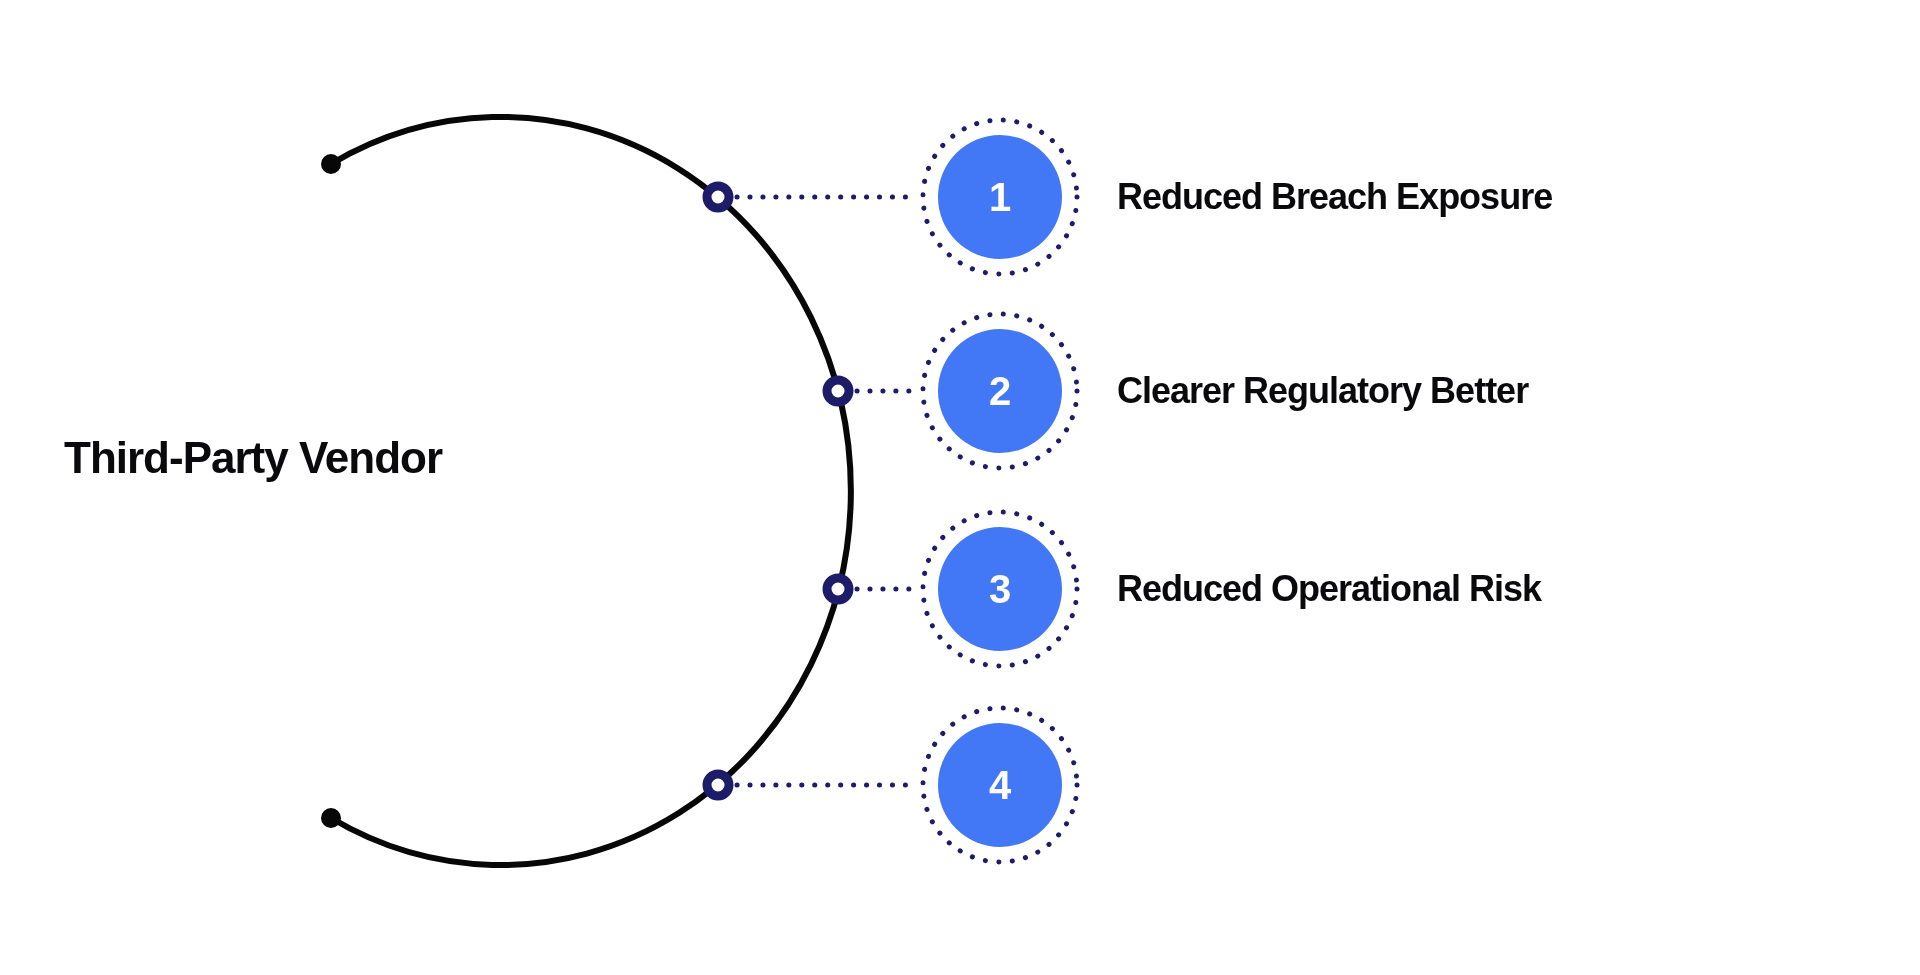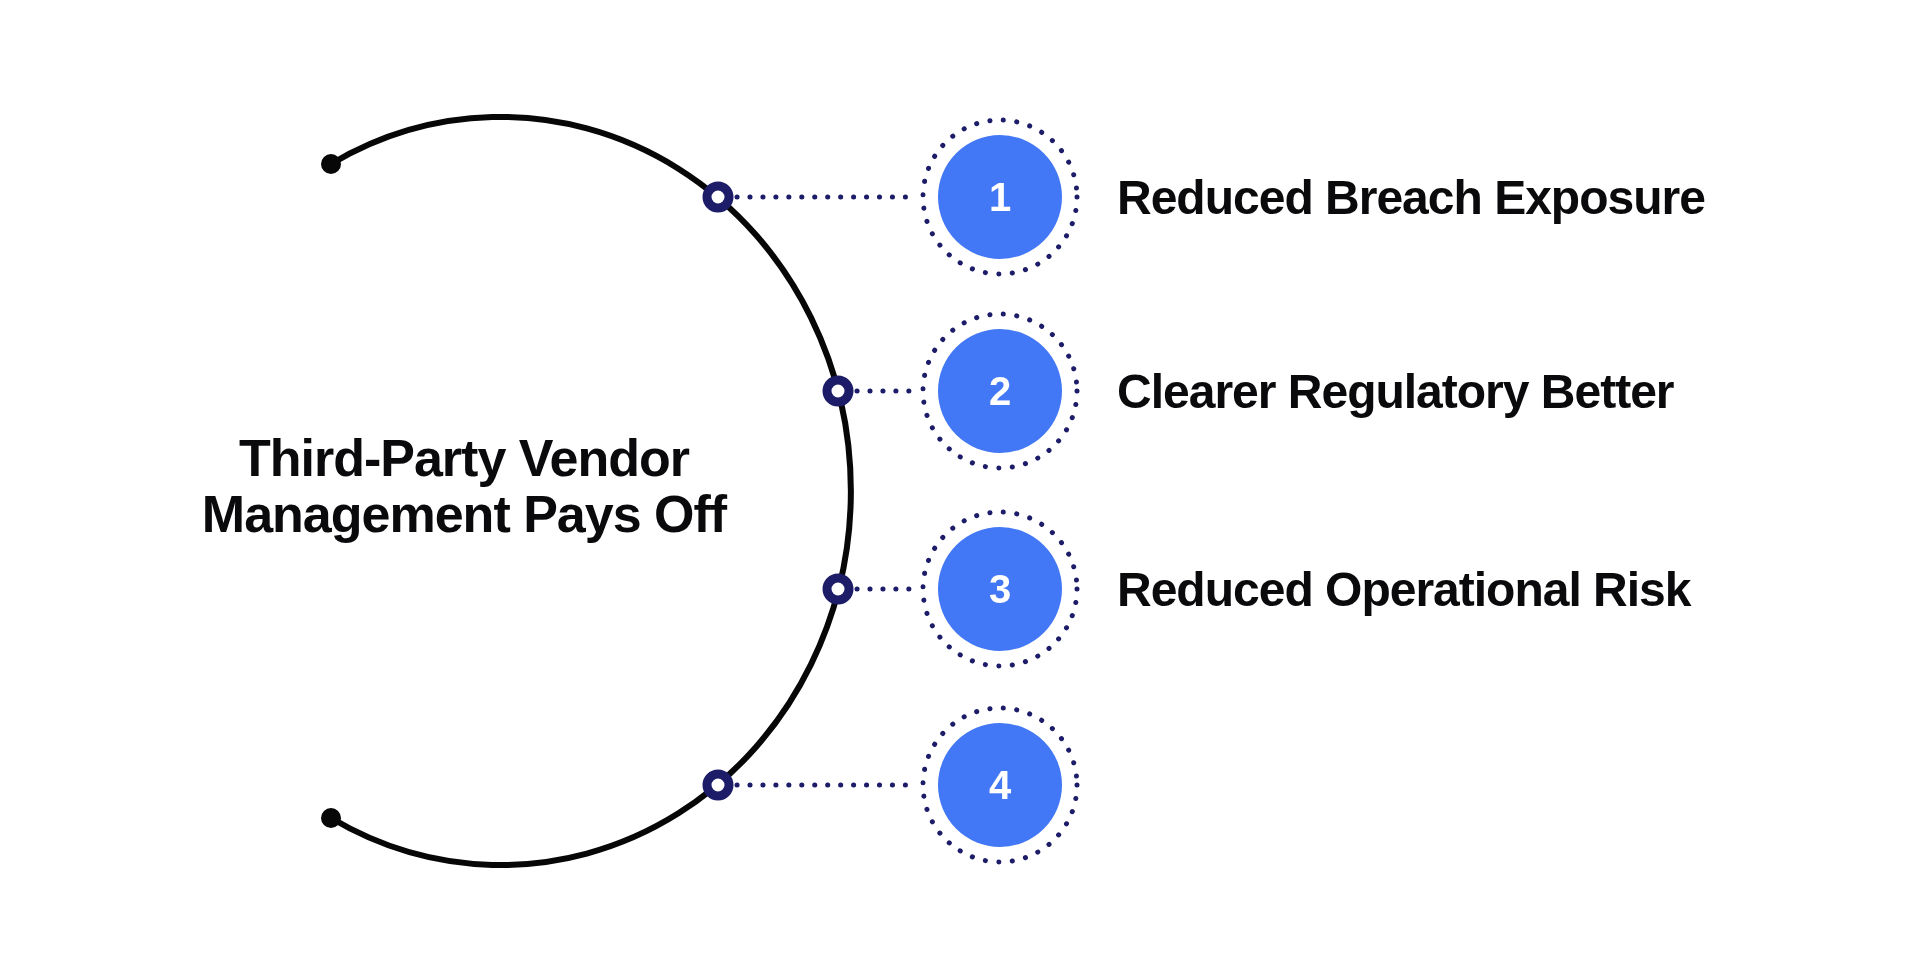--- a/index.html
+++ b/index.html
@@ -37,7 +37,7 @@
 
   .item-label{
     position:absolute;left:1117px;height:124px;display:flex;align-items:center;
-    font-weight:700;font-size:48px;letter-spacing:-1px;color:var(--text-black);
+    font-weight:700;font-size:36px;letter-spacing:-1px;color:var(--text-black);
     white-space:nowrap;
   }
 

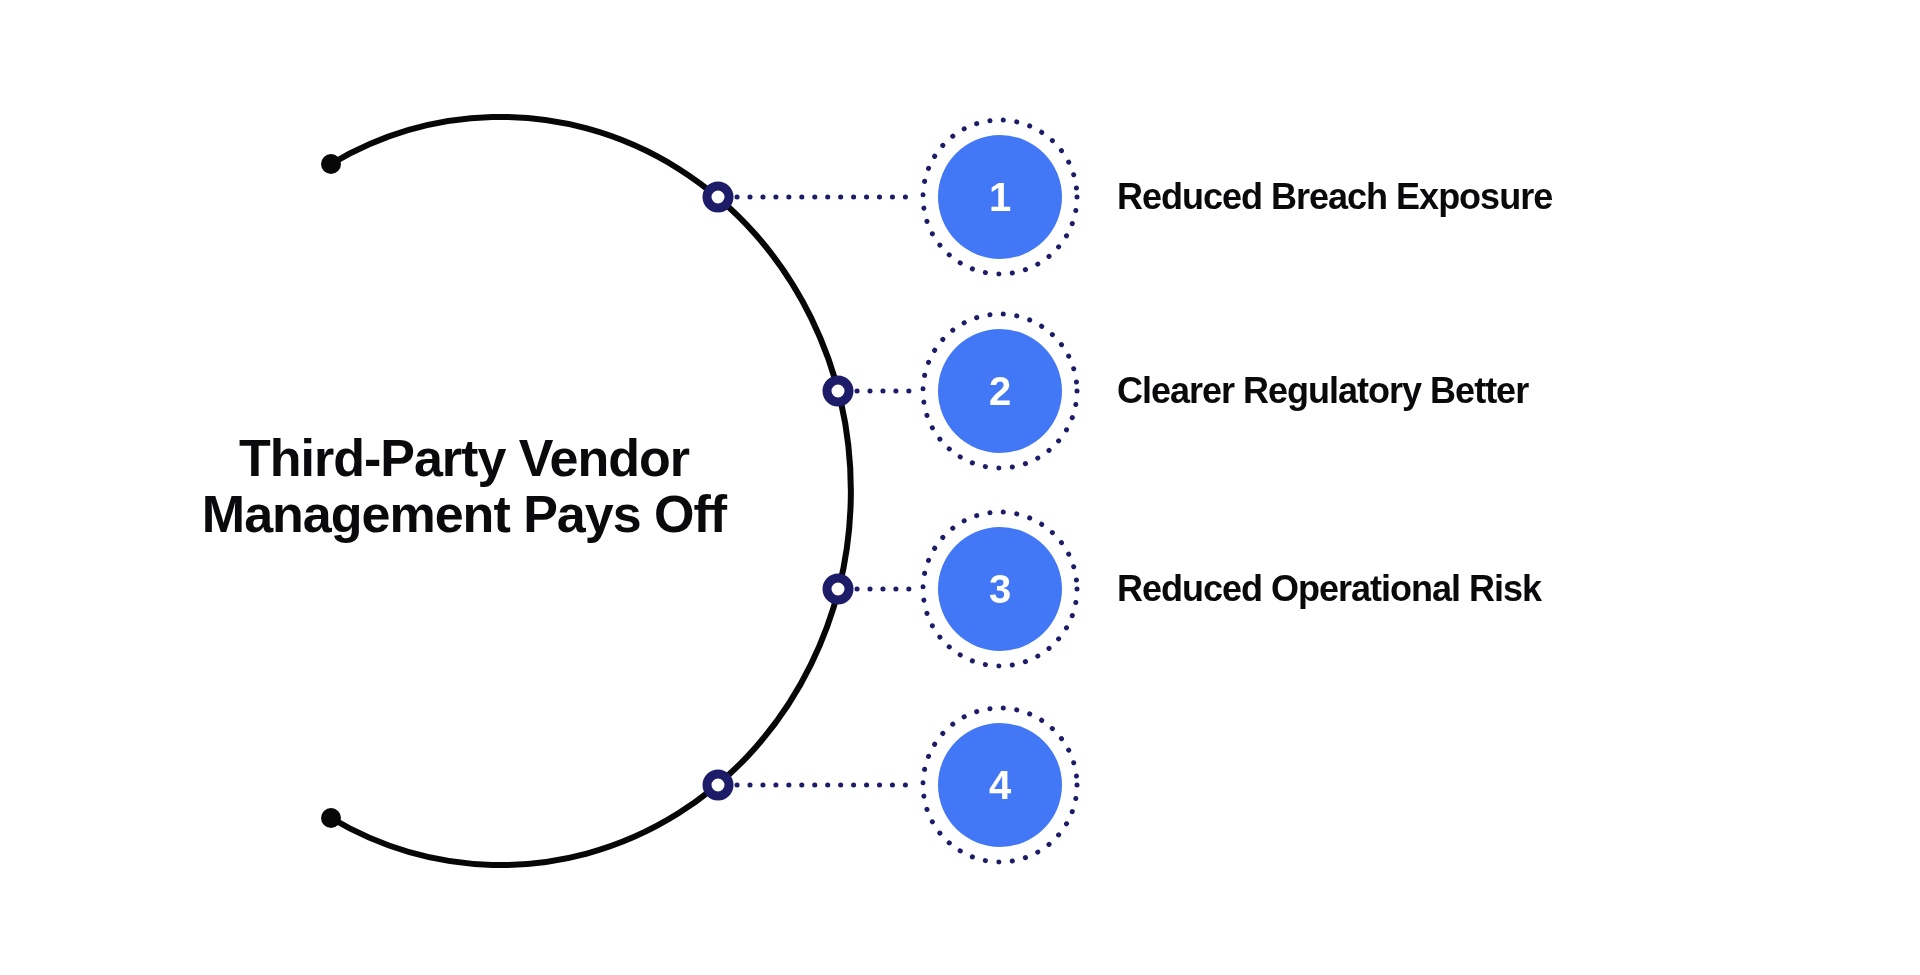--- a/index.html
+++ b/index.html
@@ -25,7 +25,7 @@
 
   .center-title{
     position:absolute;left:64px;top:430px;width:800px;
-    text-align:center;font-weight:700;font-size:52px;line-height:56px;
+    text-align:left;font-weight:700;font-size:44px;line-height:56px;
     letter-spacing:-1px;color:var(--text-black);
   }
 

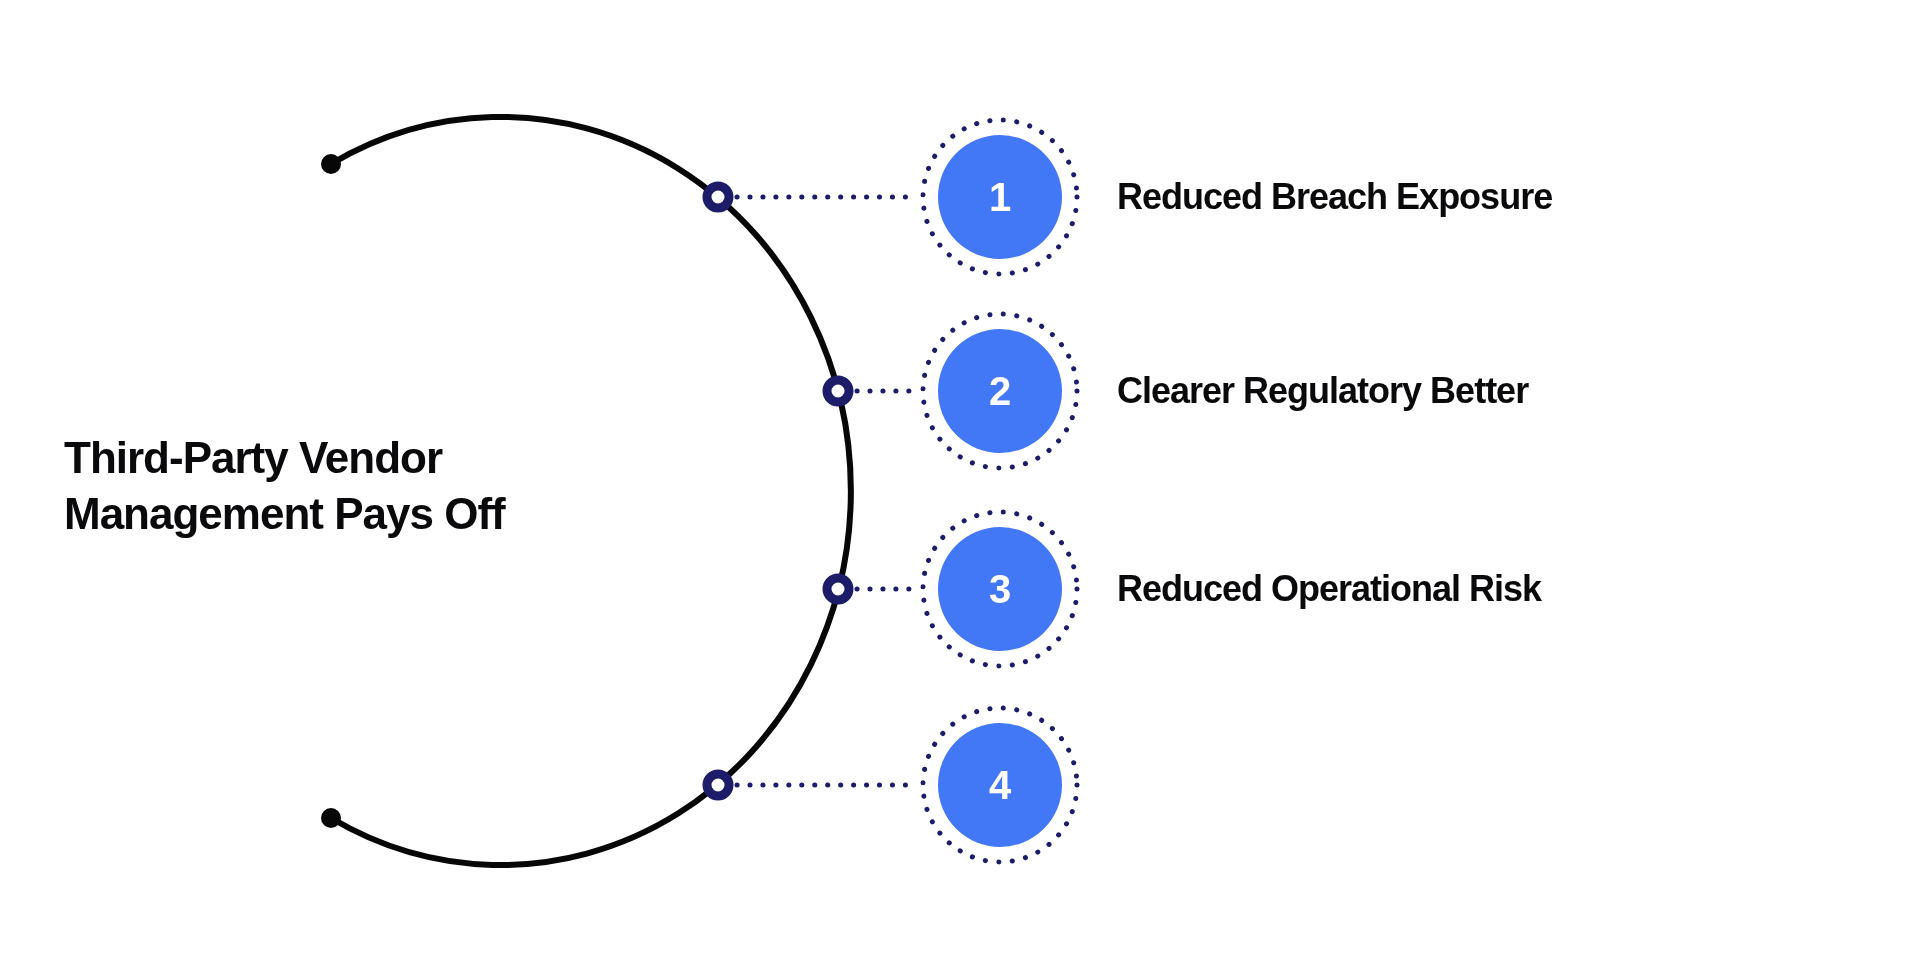--- a/index.html
+++ b/index.html
@@ -79,7 +79,6 @@
 
   <div class="center-title">
     <div>Third-Party Vendor</div>
-    <div>Management Pays Off</div>
   </div>
 
   <div class="item-node n1">

